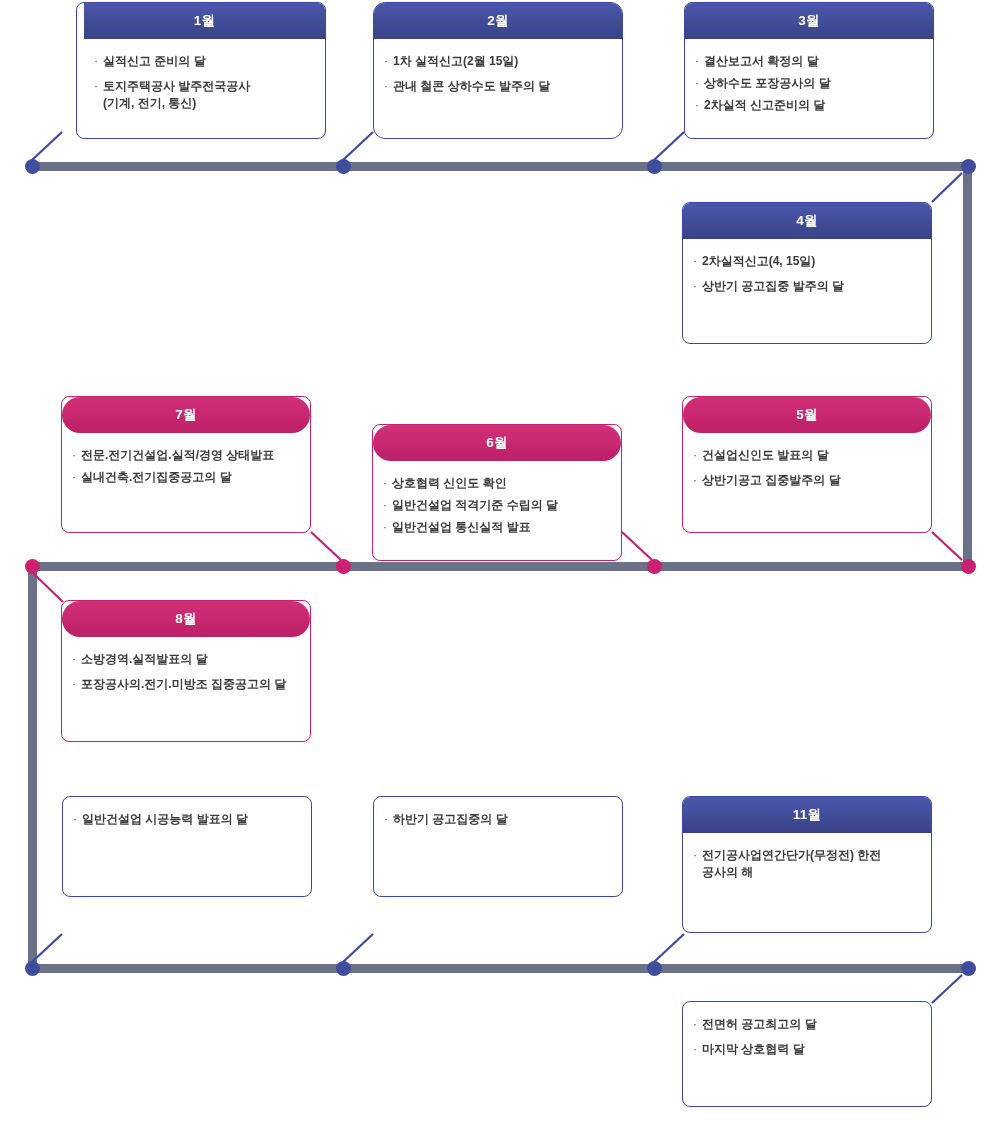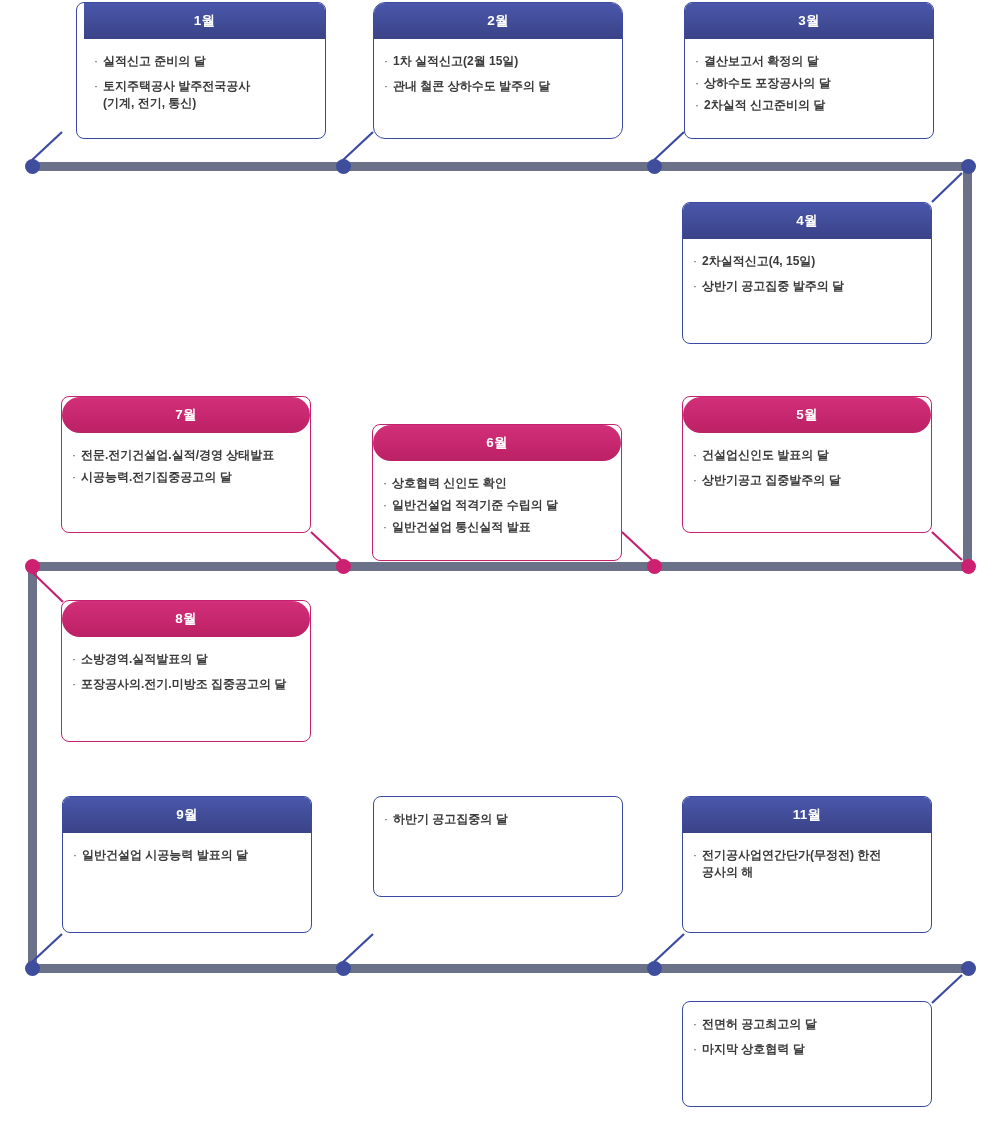--- a/index.html
+++ b/index.html
@@ -229,7 +229,7 @@
       </div>
       <div class="bullet tight">
         <span class="dot">·</span>
-        <span class="txt">시공능력.전기집중공고의 달</span>
+        <span class="txt">실내건축.전기집중공고의 달</span>
       </div>
     </div>
   </div>

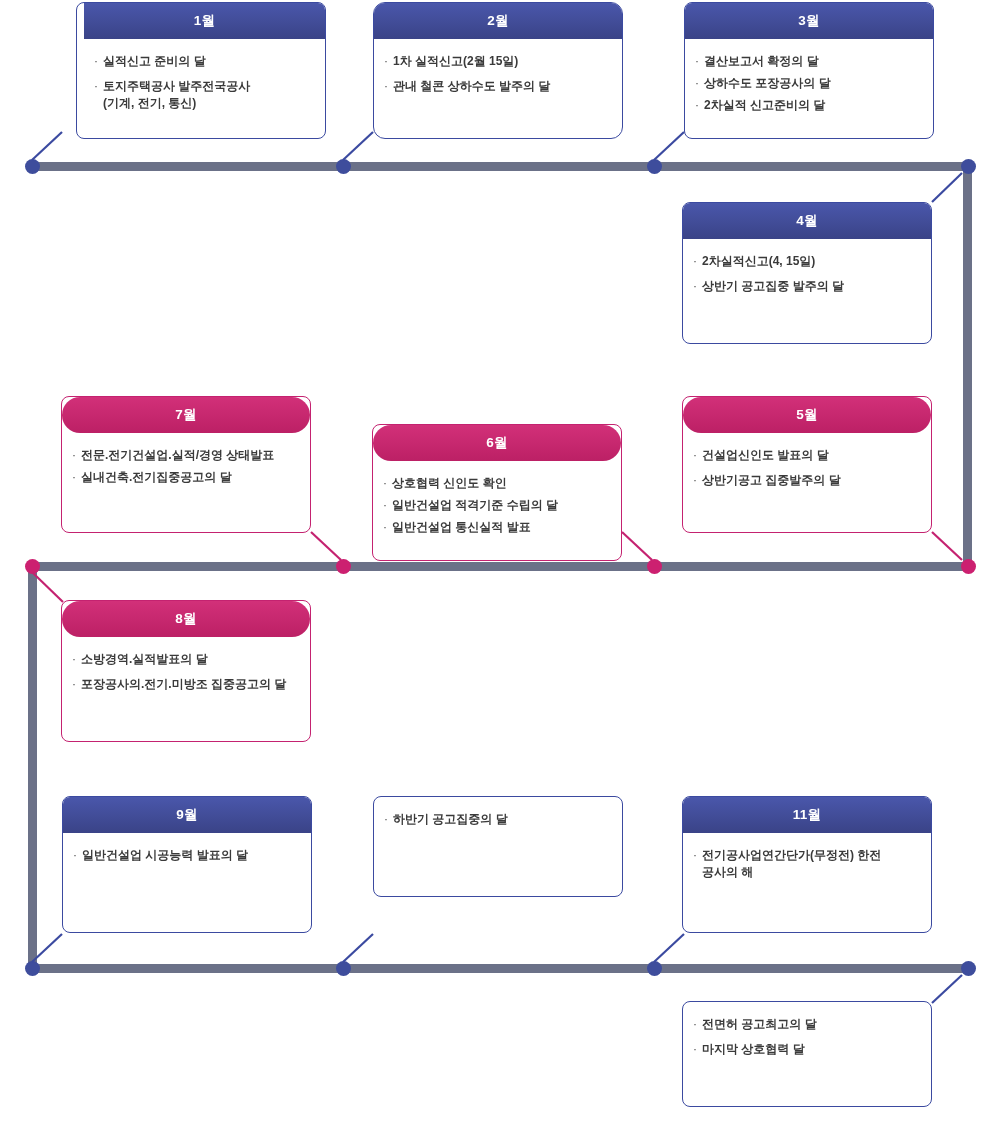--- a/index.html
+++ b/index.html
@@ -249,7 +249,6 @@
   </div>
 
   <div class="card blue h-tall" style="left:62px;top:796px;">
-    <div class="card-head">9월</div>
     <div class="card-body">
       <div class="bullet">
         <span class="dot">·</span>

